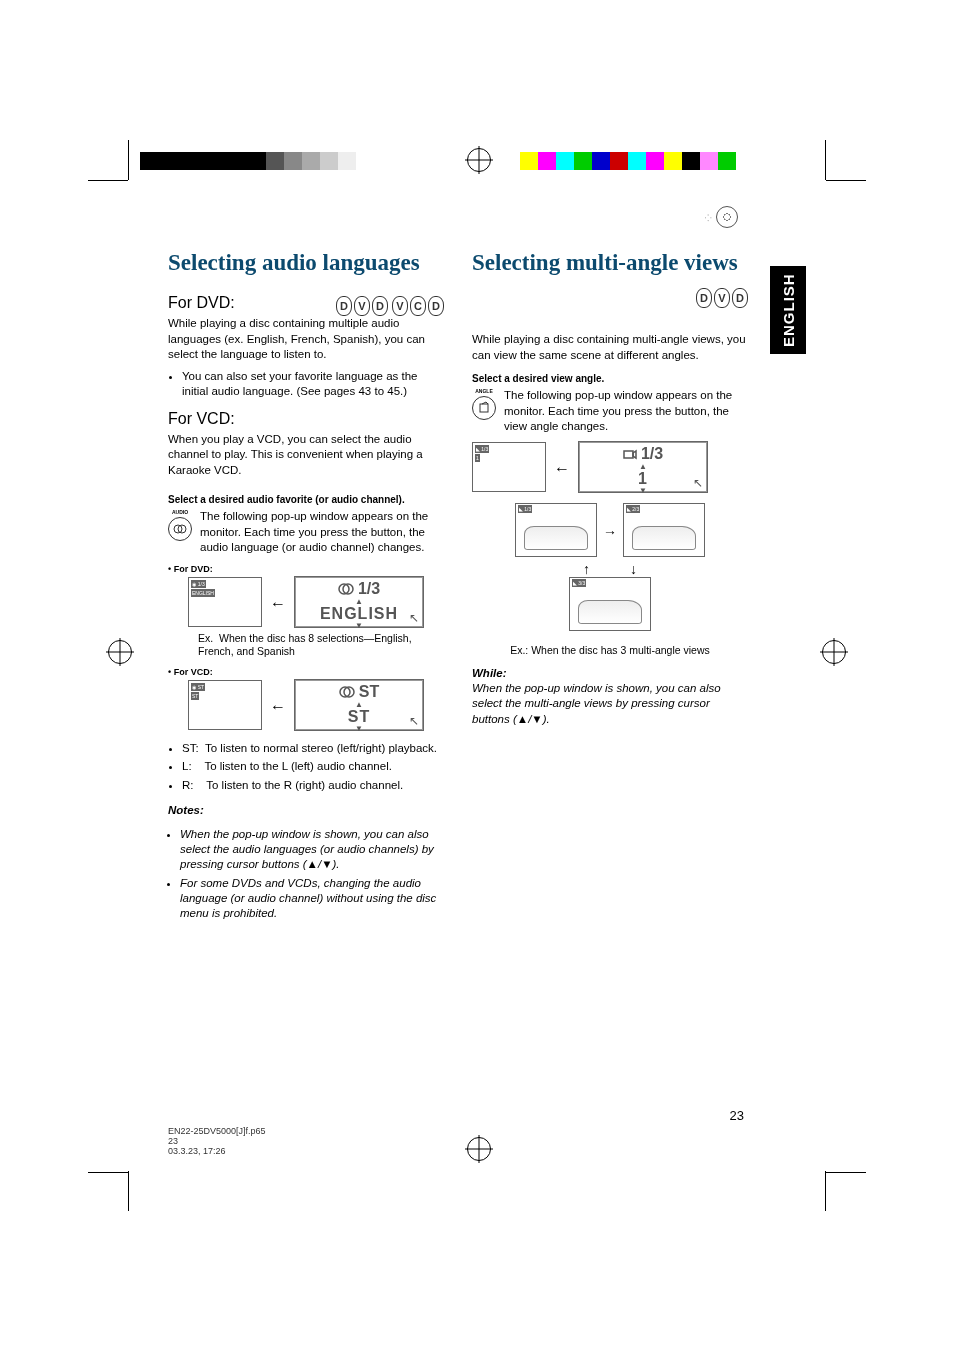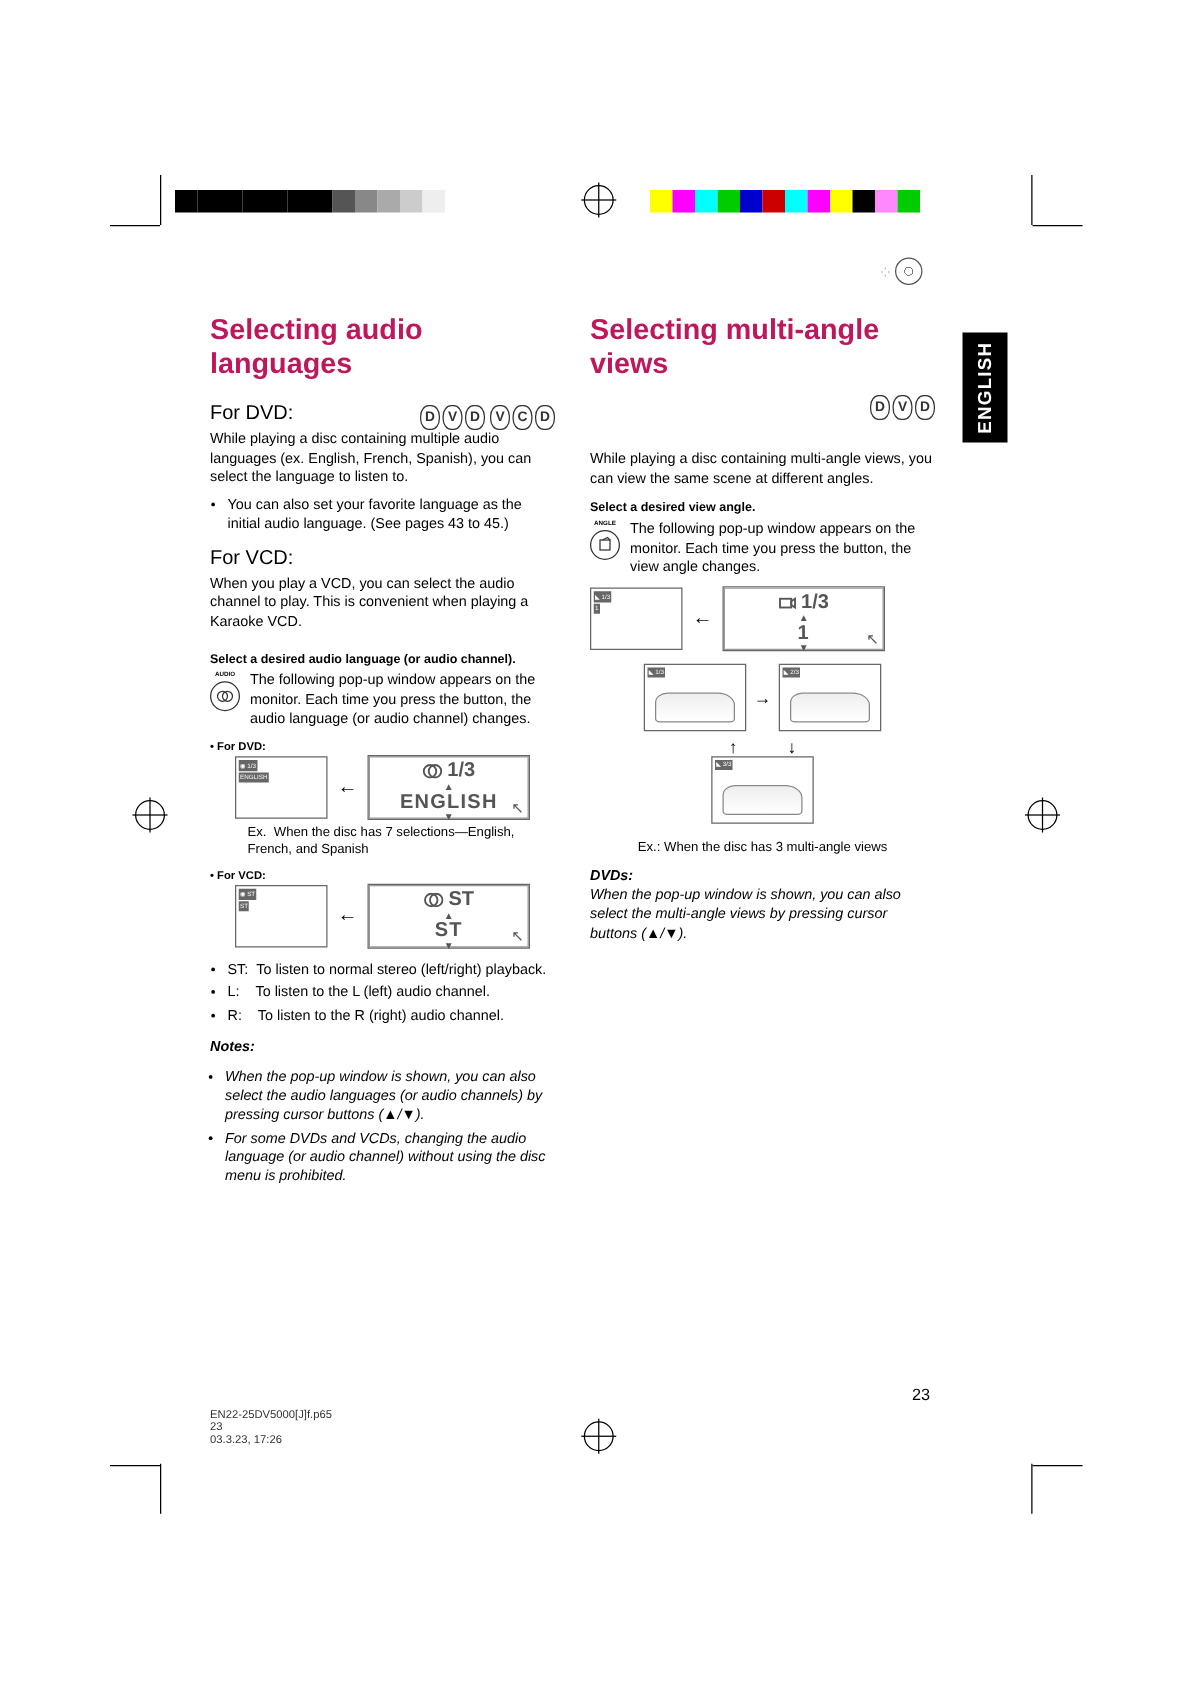--- a/index.html
+++ b/index.html
@@ -41,11 +41,11 @@
   }
   .col { flex: 1; min-width: 0; }
   h2.section {
-    font-family: Liberation Sans, sans-serif;
+    font-family: Liberation Serif, serif;
     font-stretch: condensed;
     font-weight: bold;
     font-size: 23px;
-    color: #be185d;
+    color: #0c4a6e;
     margin: 0 0 18px 0;
   }
   .body, p.body {

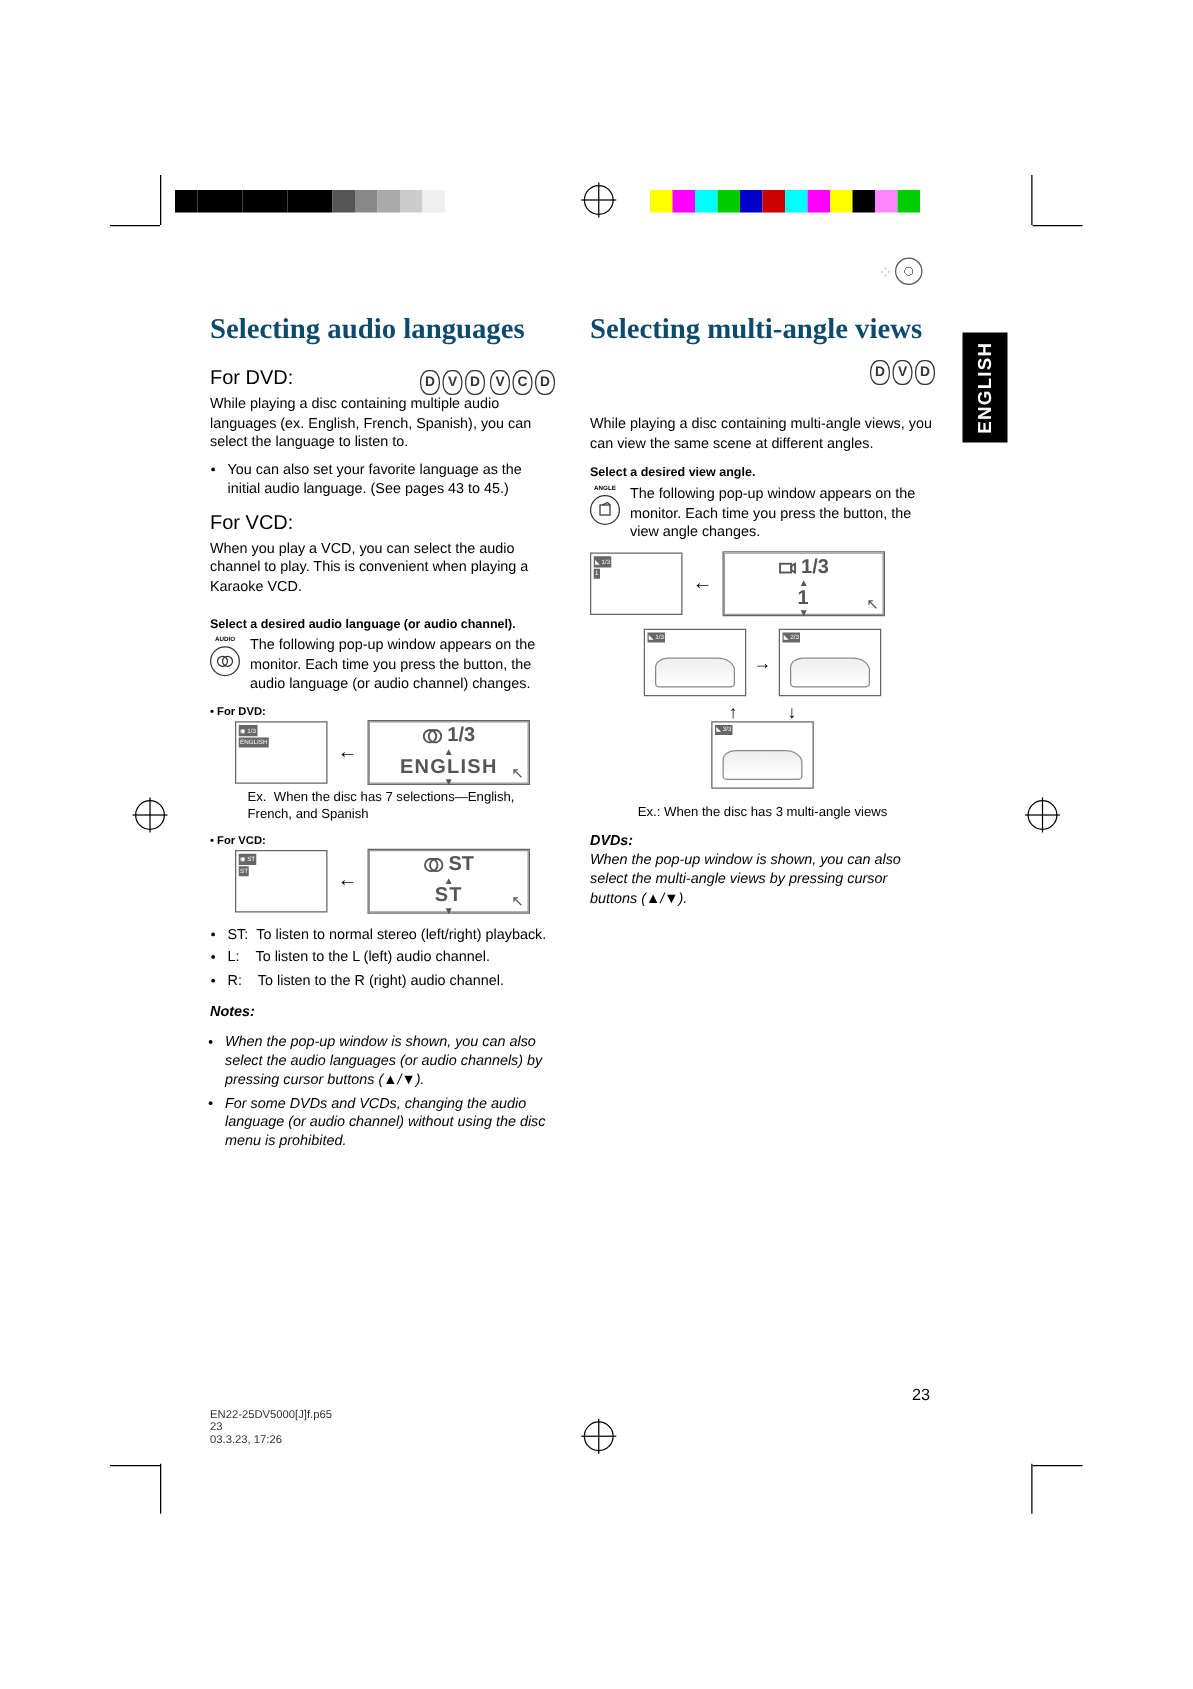--- a/index.html
+++ b/index.html
@@ -246,7 +246,7 @@
       <p class="bold" style="margin-top:10px;">For VCD:</p>
       <p class="body">When you play a VCD, you can select the audio channel to play. This is convenient when playing a Karaoke VCD.</p>
 
-      <p class="subhead" style="margin-top:16px;">Select a desired audio language (or audio channel).</p>
+      <p class="subhead" style="margin-top:16px;">Select a desired audio favorite (or audio channel).</p>
 
       <div class="icon-with-text">
         <div class="button-icon">

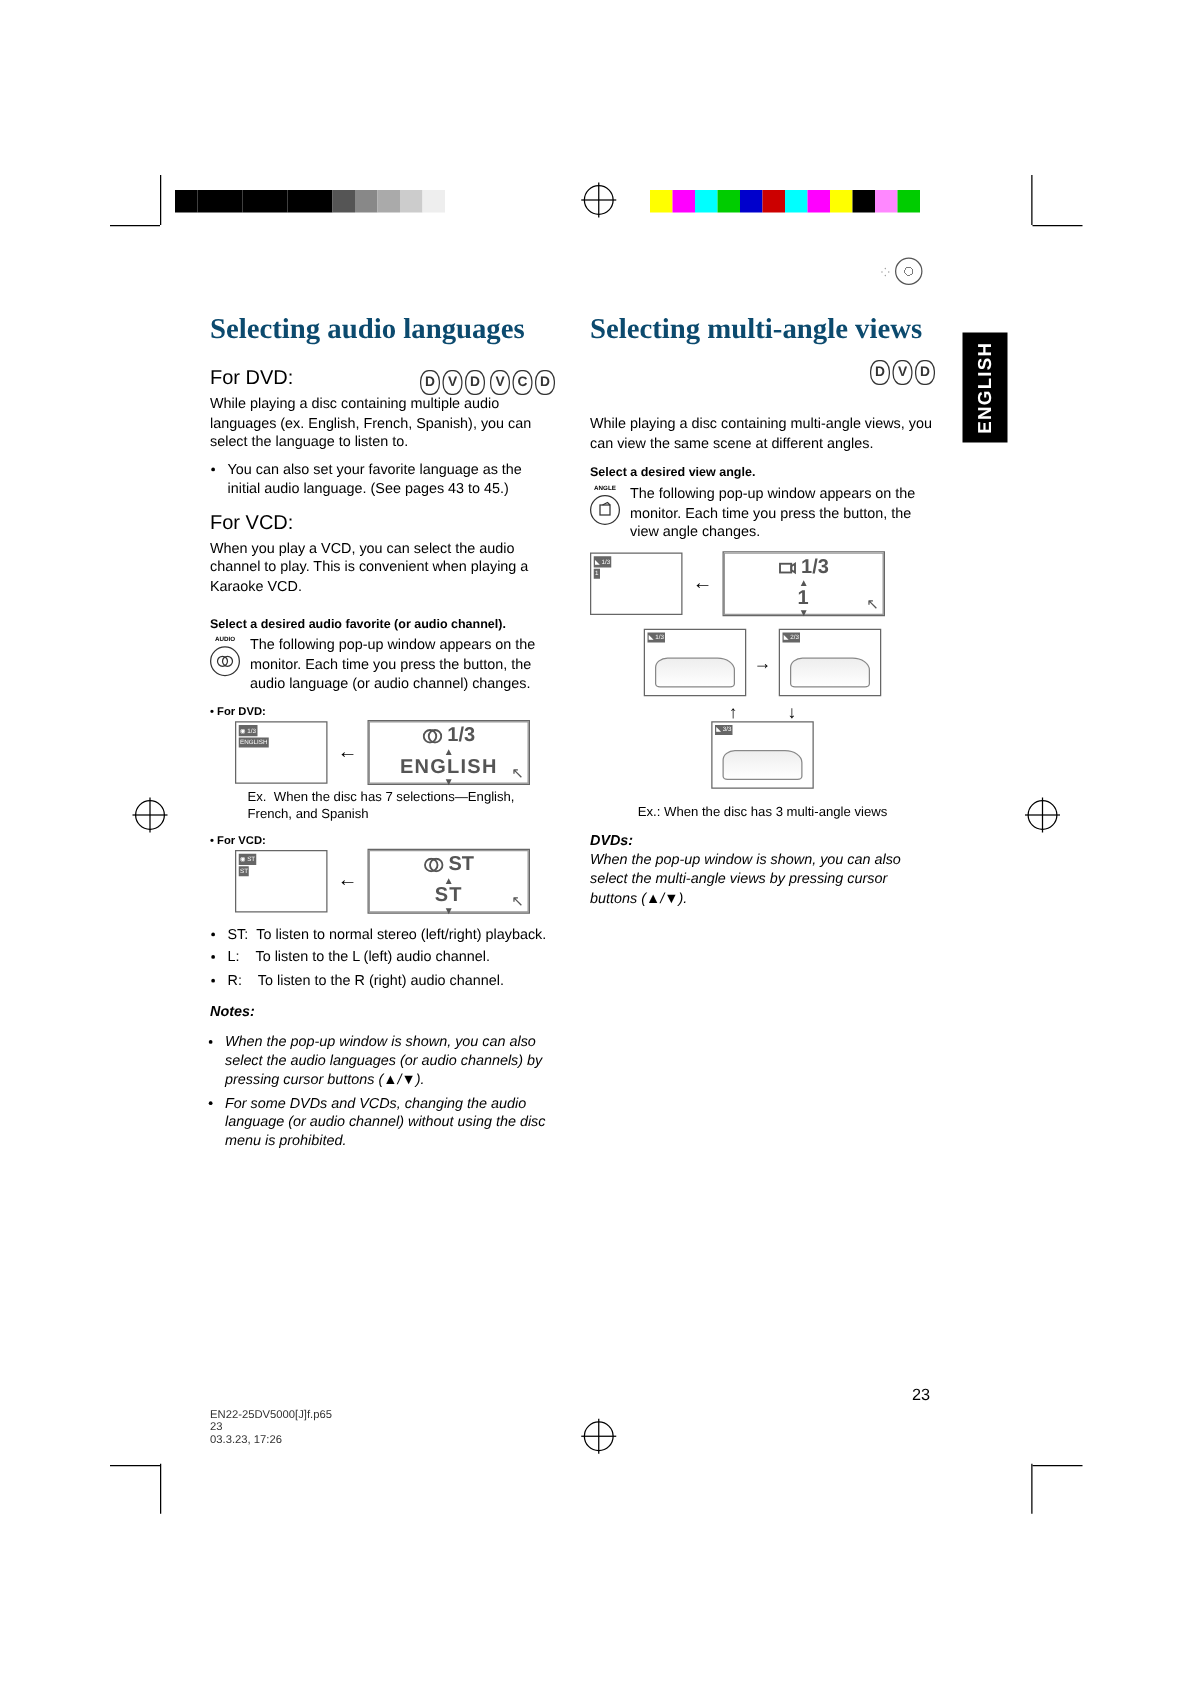--- a/index.html
+++ b/index.html
@@ -285,7 +285,7 @@
         </div>
       </div>
       <p class="caption">
-        <span>Ex.</span>&nbsp;&nbsp;<span>When the disc has 7 selections—English, French, and Spanish</span>
+        <span>Ex.</span>&nbsp;&nbsp;<span>When the disc has 8 selections—English, French, and Spanish</span>
       </p>
 
       <p class="tinylabel">• For VCD:</p>

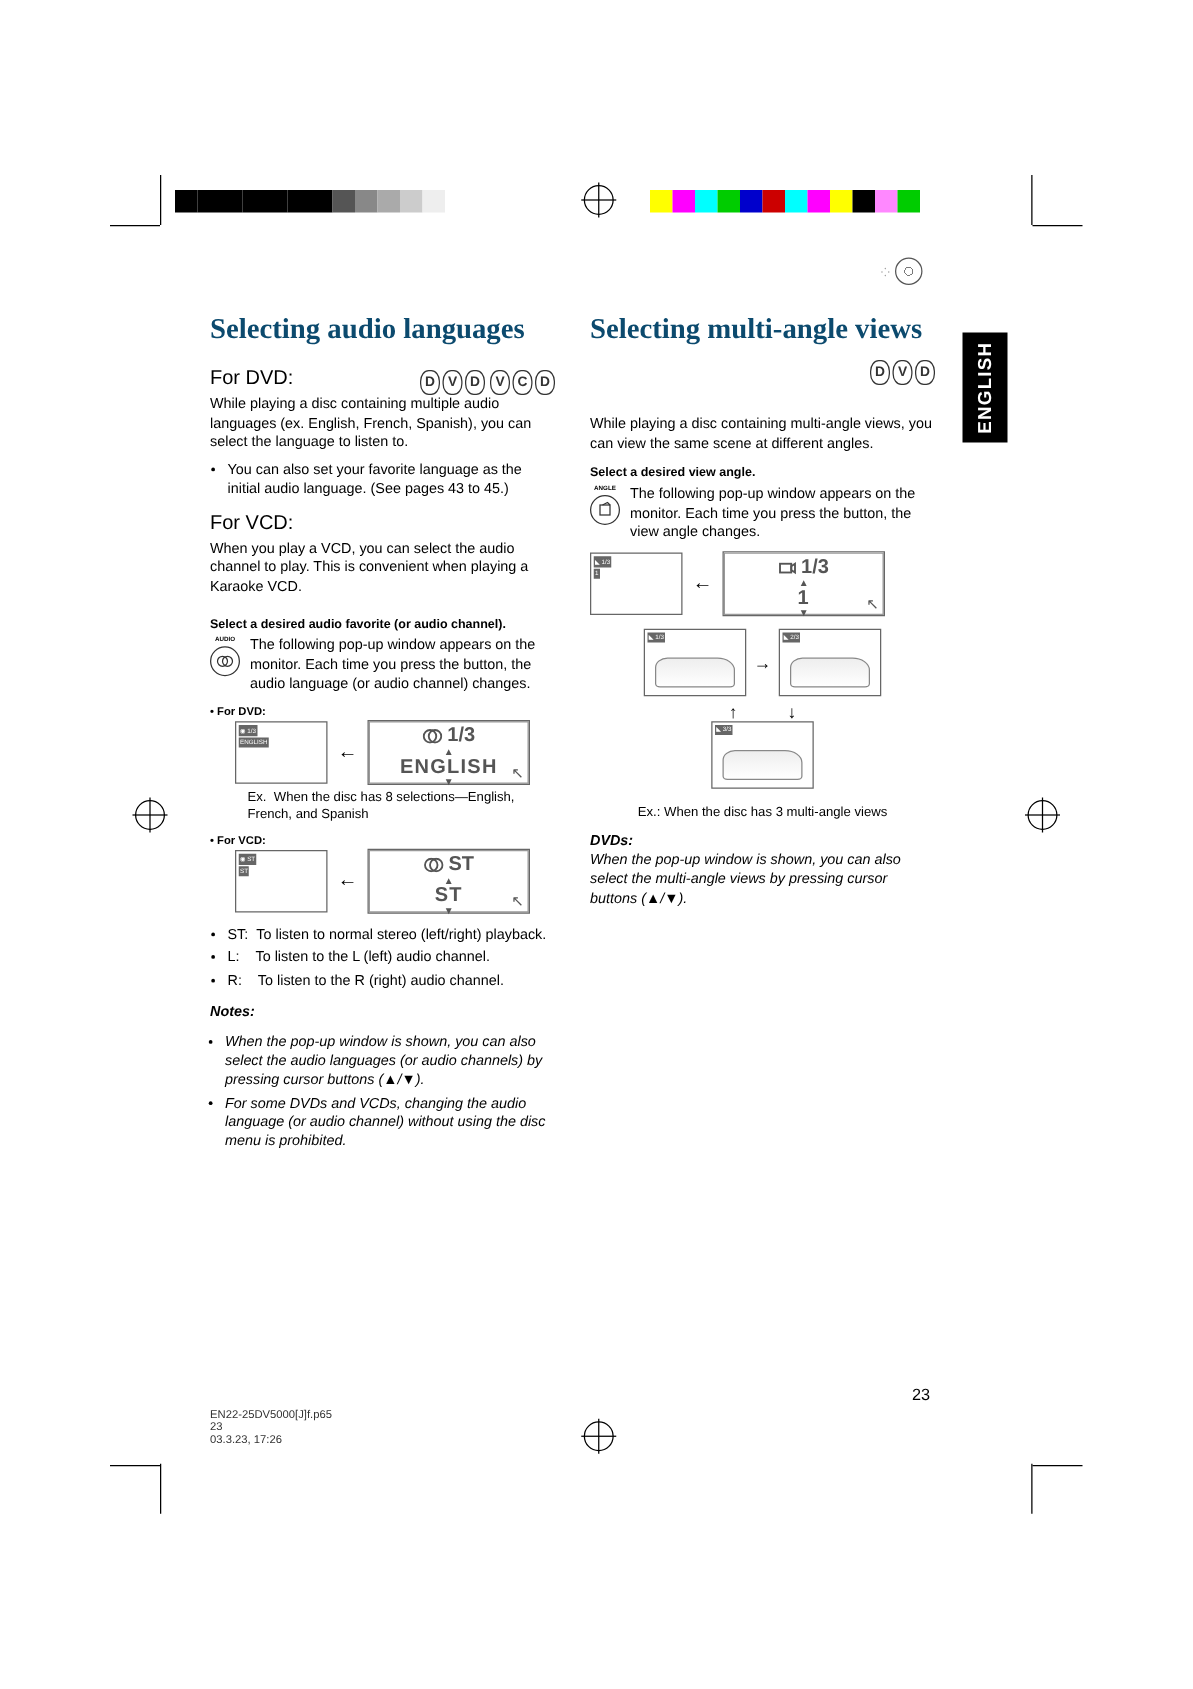--- a/index.html
+++ b/index.html
@@ -393,7 +393,7 @@
 
       <p class="body" style="text-align:center; margin-top:12px; font-size:10.5px;">Ex.: When the disc has 3 multi-angle views</p>
 
-      <p class="notes-h">DVDs:</p>
+      <p class="notes-h">While:</p>
       <p class="body" style="font-style:italic;">When the pop-up window is shown, you can also select the multi-angle views by pressing cursor buttons (▲/▼).</p>
     </div>
   </div>

